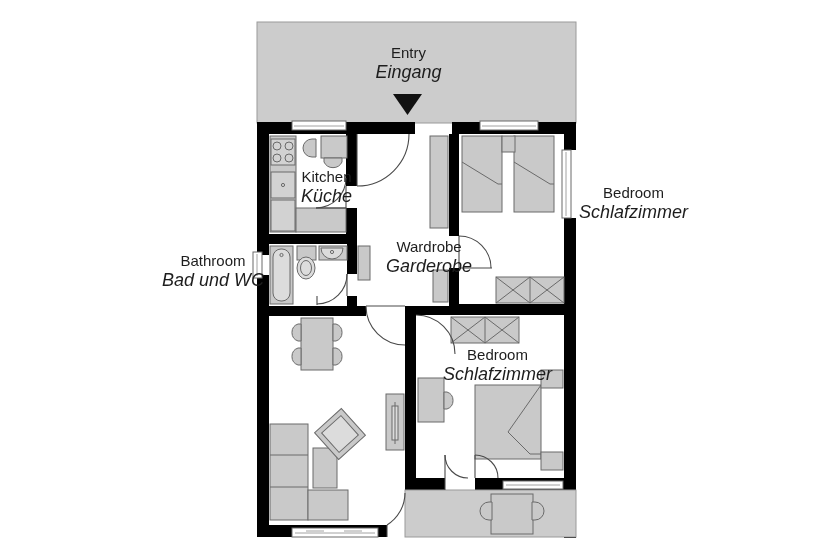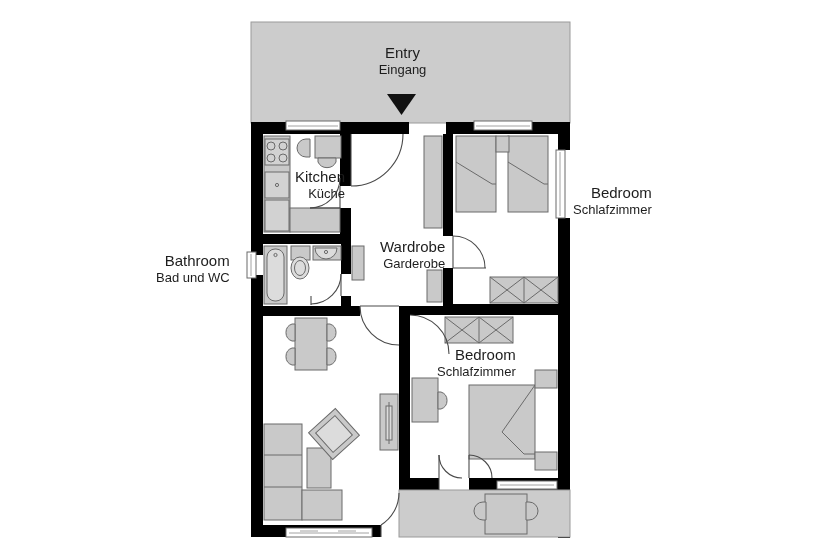--- a/index.html
+++ b/index.html
@@ -18,6 +18,7 @@
     width: 716px;
     height: 560px;
     background: #ffffff;
+    margin-left: 6px;
   }
   #plan-svg {
     position: absolute;

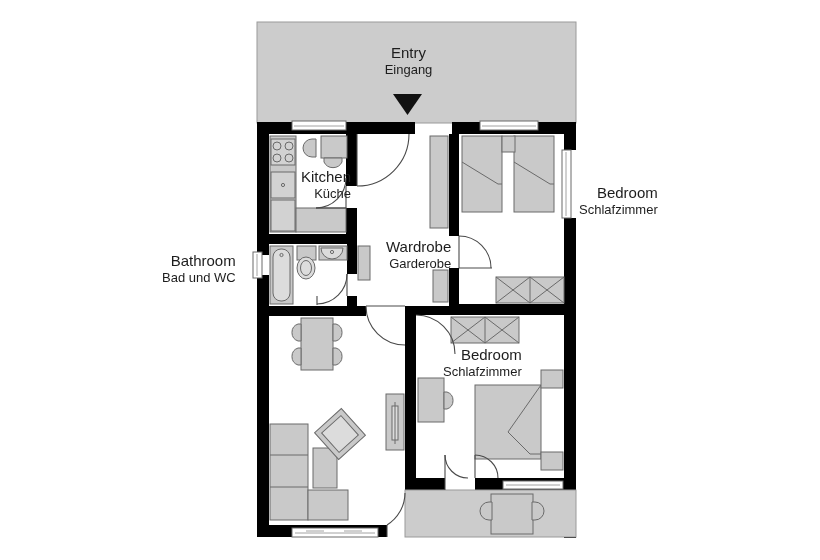--- a/index.html
+++ b/index.html
@@ -40,7 +40,8 @@
   }
   .room-label .de {
     display: block;
-    font-size: 13px;
+    font-style: italic;
+    font-size: 18px;
   }
   .lbl-center { text-align: center; }
   .lbl-left   { text-align: right; }

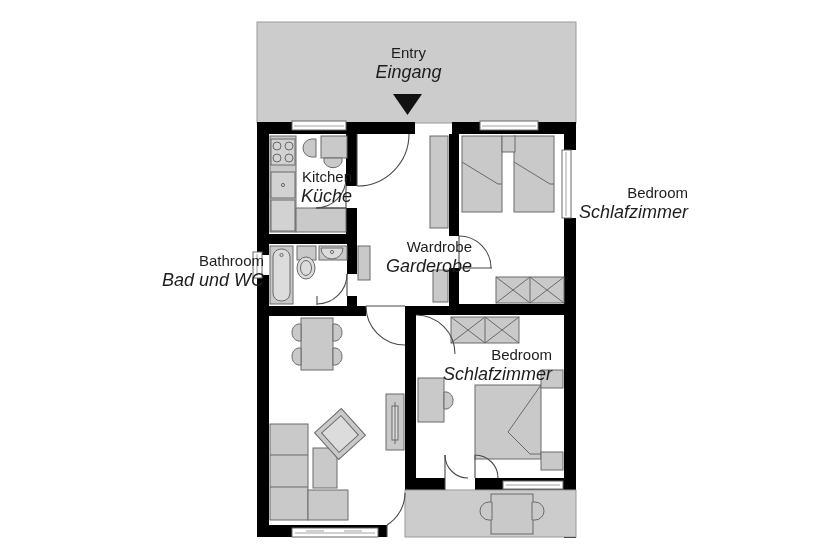--- a/index.html
+++ b/index.html
@@ -44,7 +44,7 @@
     font-size: 18px;
   }
   .lbl-center { text-align: center; }
-  .lbl-left   { text-align: right; }
+  .lbl-left   { text-align: center; }
 </style>
 </head>
 <body>

